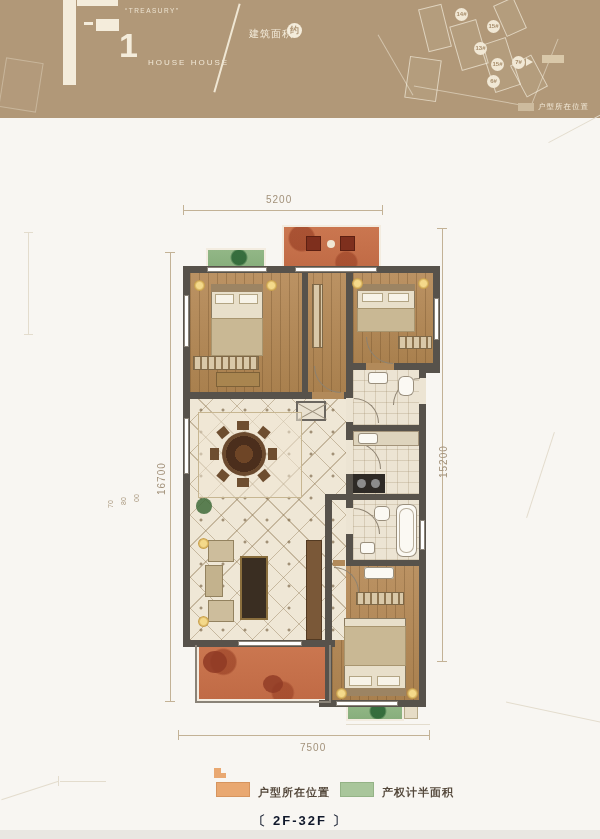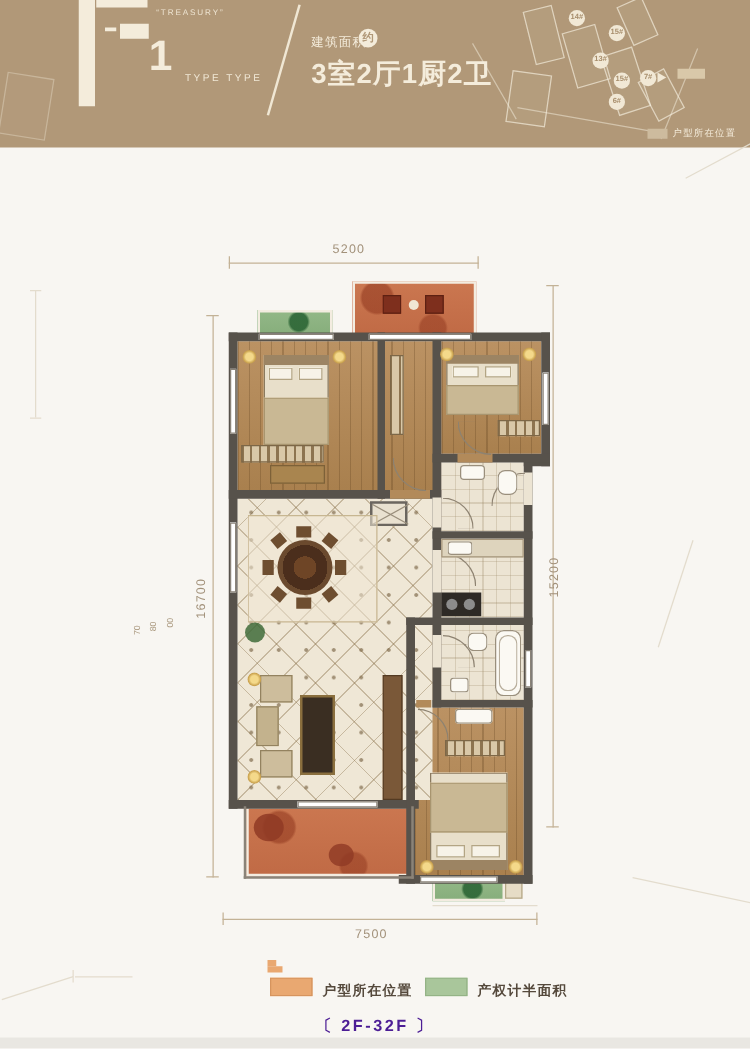--- a/index.html
+++ b/index.html
@@ -73,7 +73,7 @@
     </div>
     <div class="abs cream" style="left:125px;top:7px;font-size:6.5px;letter-spacing:1.5px;opacity:.9;">“TREASURY”</div>
     <div class="abs cream" style="left:119px;top:26px;font-size:34px;font-weight:bold;">1</div>
-    <div class="abs cream" style="left:148px;top:58px;font-size:8px;letter-spacing:2px;opacity:.95;">TYPE TYPE</div>
+    <div class="abs cream" style="left:148px;top:58px;font-size:8px;letter-spacing:2px;opacity:.95;">HOUSE HOUSE</div>
     <div class="slash" style="left:226px;top:2px;height:92px;"></div>
 
     <div class="abs cream" style="left:249px;top:27px;font-size:10px;letter-spacing:1px;">建筑面积</div>

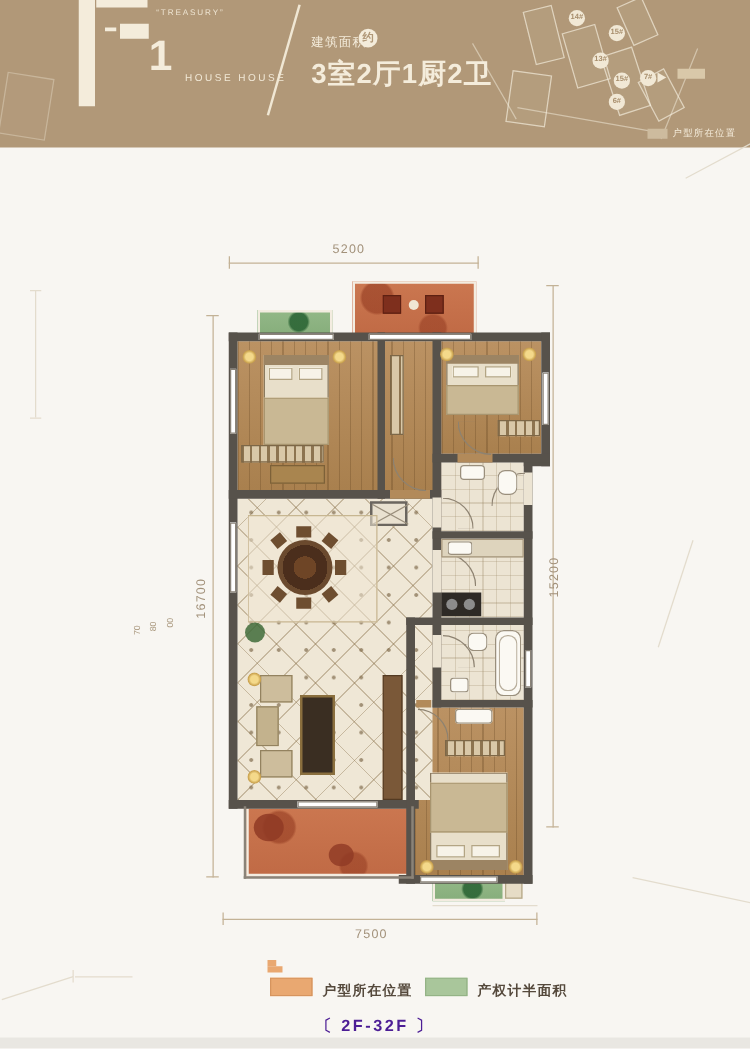--- a/index.html
+++ b/index.html
@@ -78,7 +78,6 @@
 
     <div class="abs cream" style="left:249px;top:27px;font-size:10px;letter-spacing:1px;">建筑面积</div>
     <div class="circle-approx" style="left:287px;top:23px;">约</div>
-    <div class="abs cream" style="left:249px;top:44px;font-size:22px;font-weight:bold;letter-spacing:1px;">3室2厅1厨2卫</div>
 
     <div class="abs" style="left:395px;top:0;width:205px;height:106px;">
       <div class="bld" style="left:28px;top:6px;width:22px;height:42px;transform:rotate(-14deg);"></div>

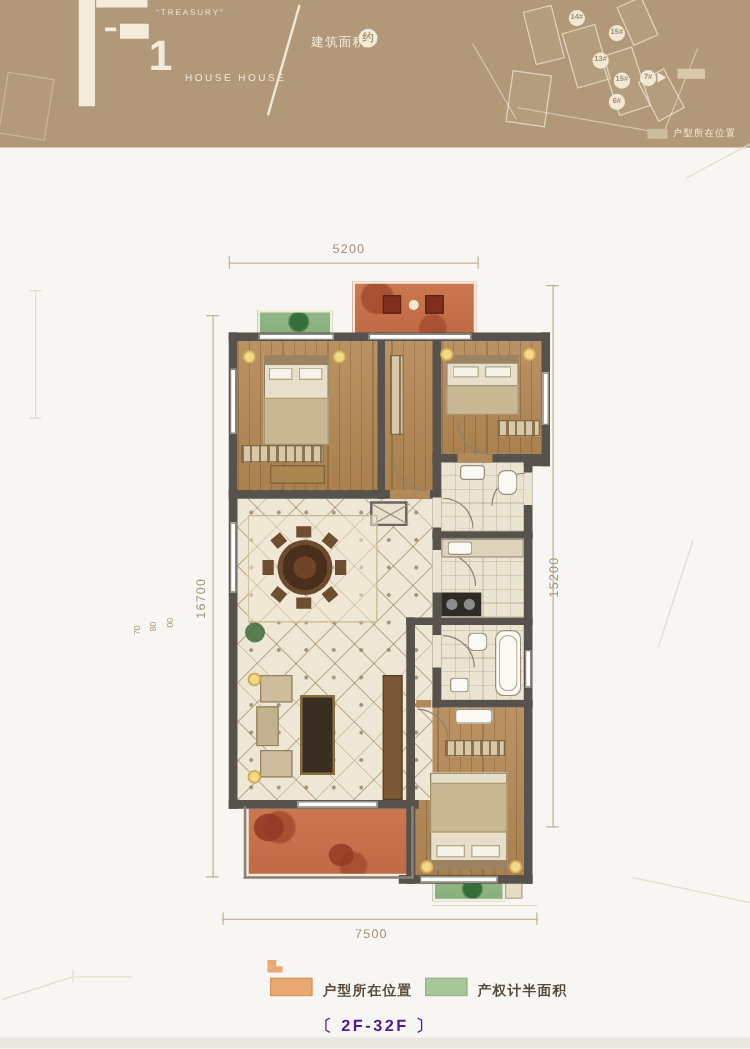--- a/index.html
+++ b/index.html
@@ -123,7 +123,7 @@
   <div class="dimline" style="left:178px;top:730px;width:1px;height:10px;"></div>
   <div class="dimline" style="left:429px;top:730px;width:1px;height:10px;"></div>
   <div class="dimtxtpx"></div>
-  <div class="dimtxt" style="left:284px;top:742px;">7500</div>
+  <div class="dimtxt" style="left:300px;top:742px;">7500</div>
 
   <div class="dimline" style="left:170px;top:252px;width:1px;height:450px;"></div>
   <div class="dimline" style="left:165px;top:252px;width:10px;height:1px;"></div>

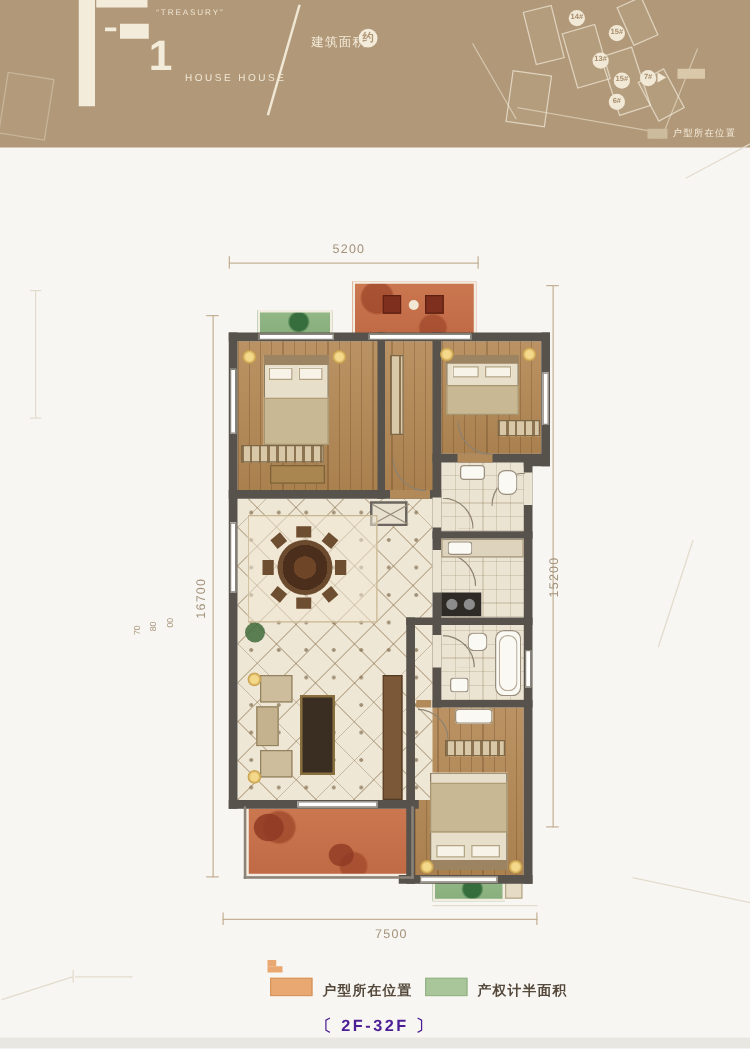--- a/index.html
+++ b/index.html
@@ -290,7 +290,7 @@
   <div class="abs" style="left:486px;top:0;"></div>
   <div class="abs" style="left:340px;top:782px;width:34px;height:15px;background:#a9c69b;box-shadow:inset 0 0 0 1px #94b386;"></div>
   <div class="legend-text" style="left:382px;top:785px;">产权计半面积</div>
-  <div class="abs" style="left:300px;top:812px;transform:translateX(-50%);color:#4c1d95;font-size:13px;font-weight:bold;letter-spacing:2px;white-space:nowrap;">〔 2F-32F 〕</div>
+  <div class="abs" style="left:300px;top:812px;transform:translateX(-50%);color:#0f172a;font-size:13px;font-weight:bold;letter-spacing:2px;white-space:nowrap;">〔 2F-32F 〕</div>
 
 </div>
 

